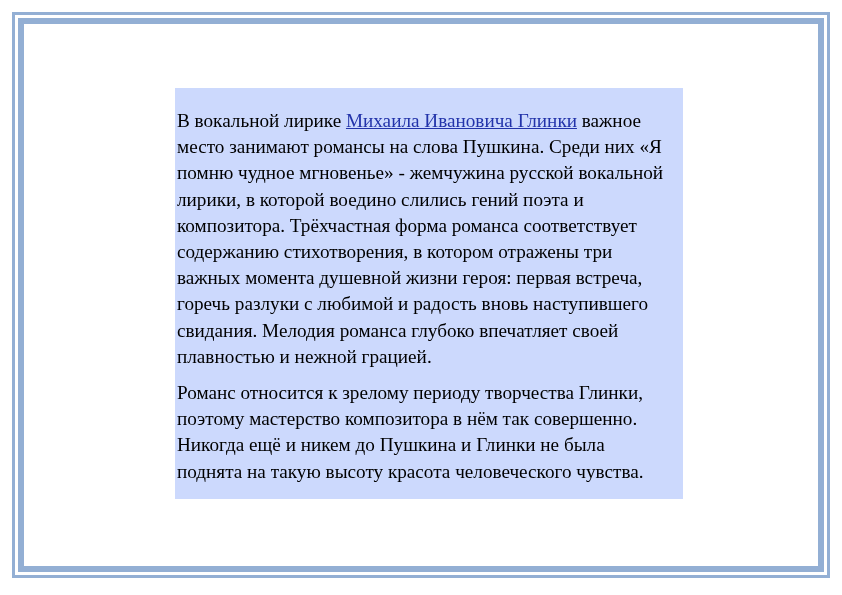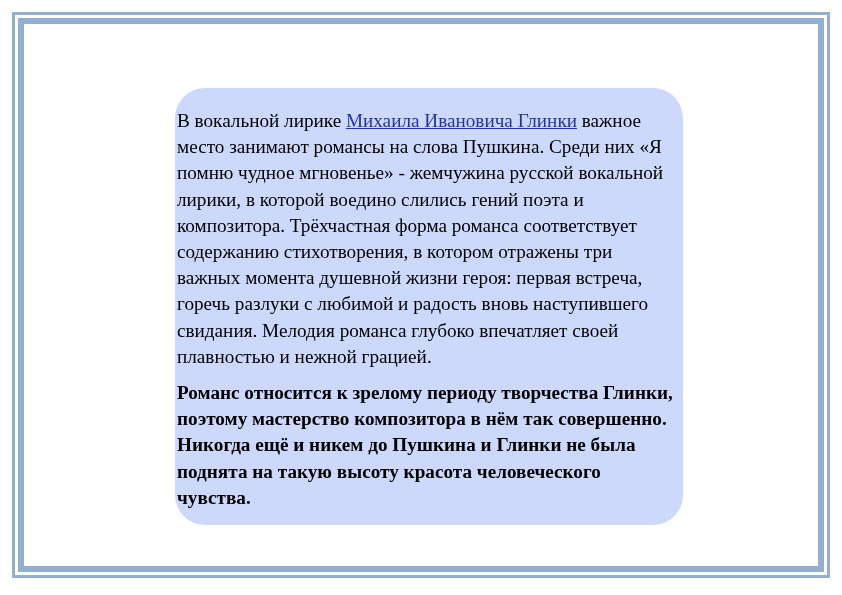--- a/index.html
+++ b/index.html
@@ -66,7 +66,6 @@
     background: #ccd9fd;
     padding: 20px 10px 14px 2px;
     box-sizing: border-box;
-    border-radius: 30px;
   }
 
   .para {

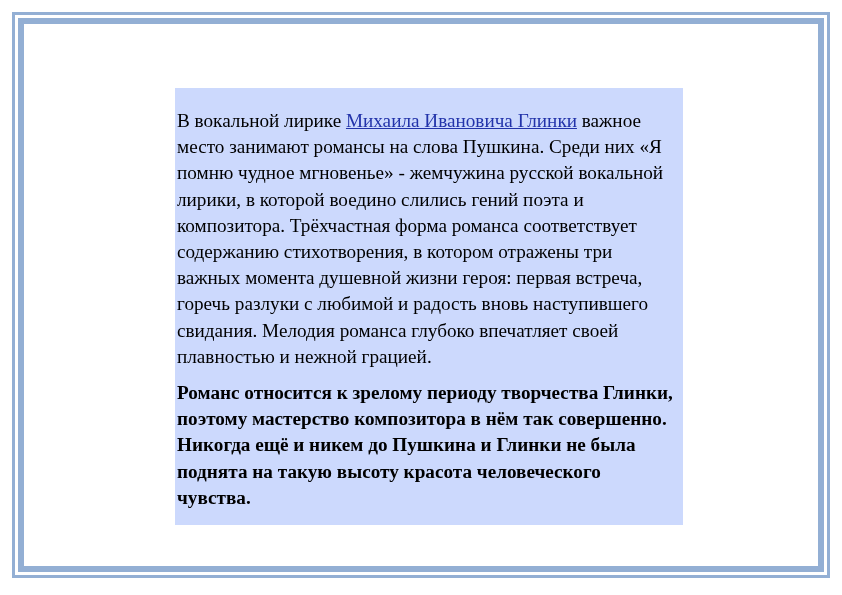--- a/index.html
+++ b/index.html
@@ -79,7 +79,6 @@
 
   .para + .para {
     margin-top: 10px;
-    font-weight: bold;
   }
 
   .link {

